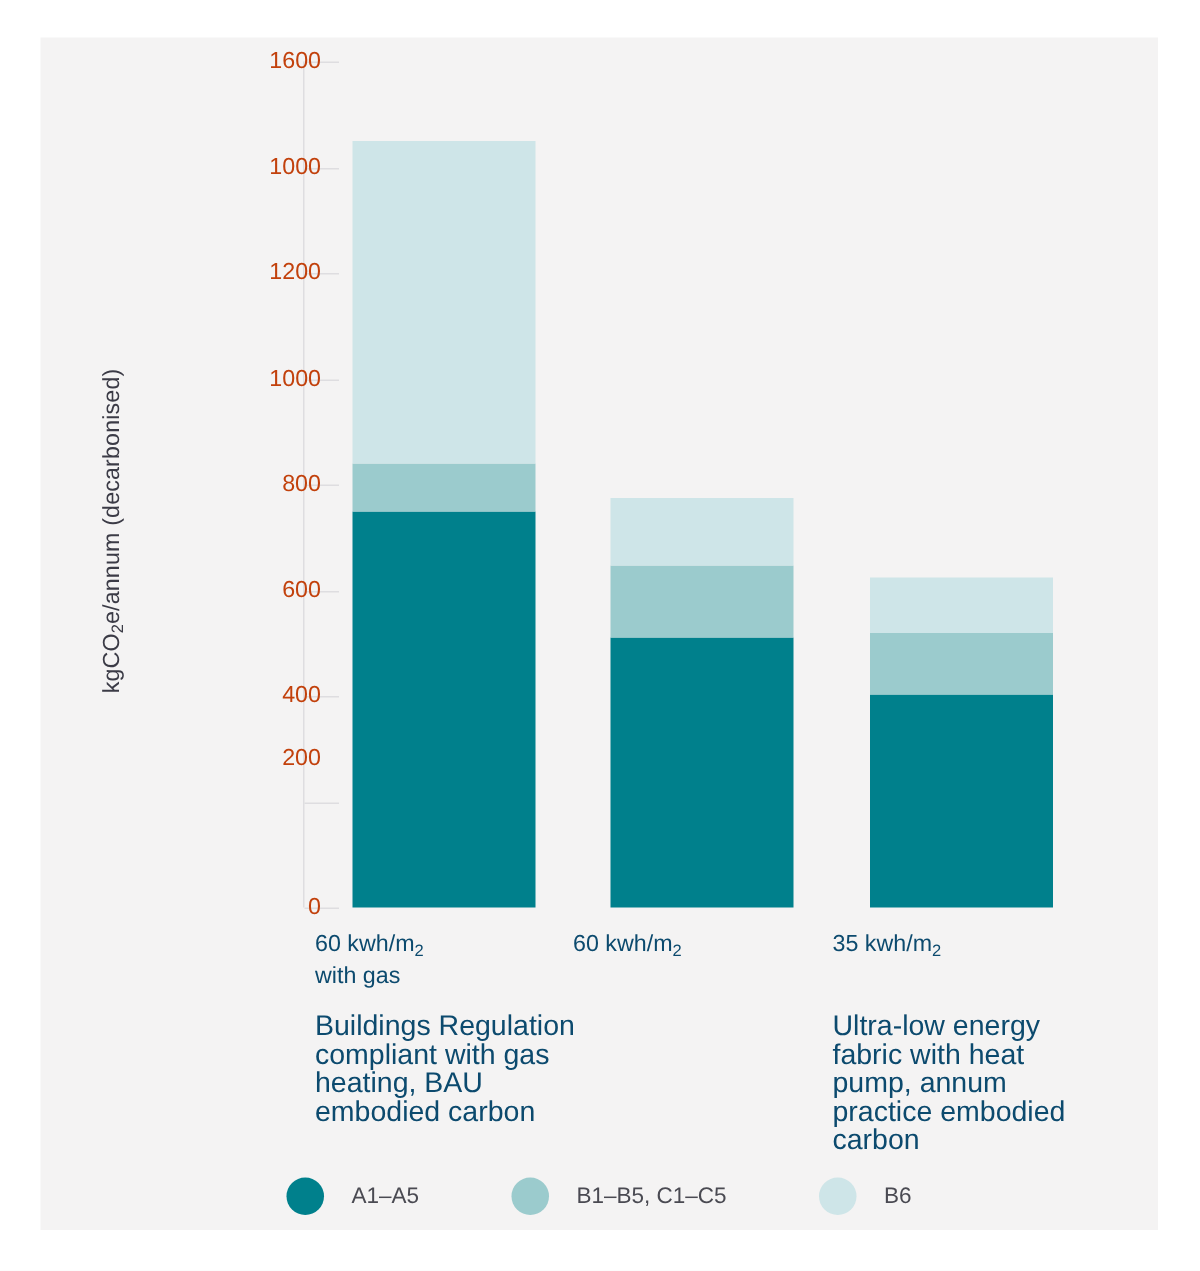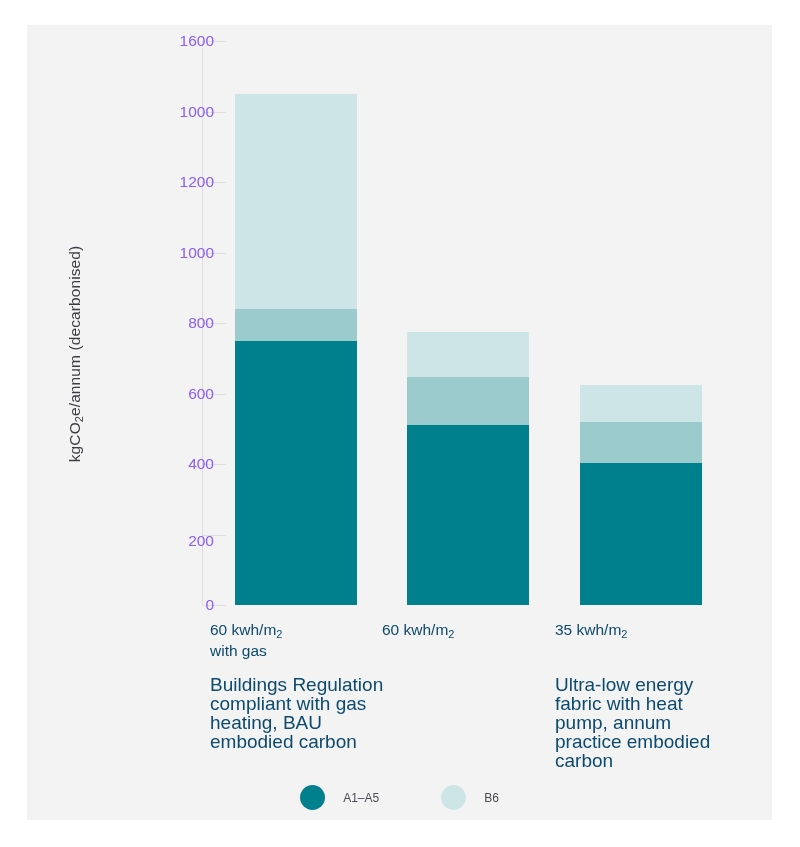--- a/index.html
+++ b/index.html
@@ -73,7 +73,7 @@
     width: 120px;
     text-align: right;
     font-size: 15.5px;
-    color: #8b5cf6;
+    color: #c2410c;
     line-height: 1;
   }
 

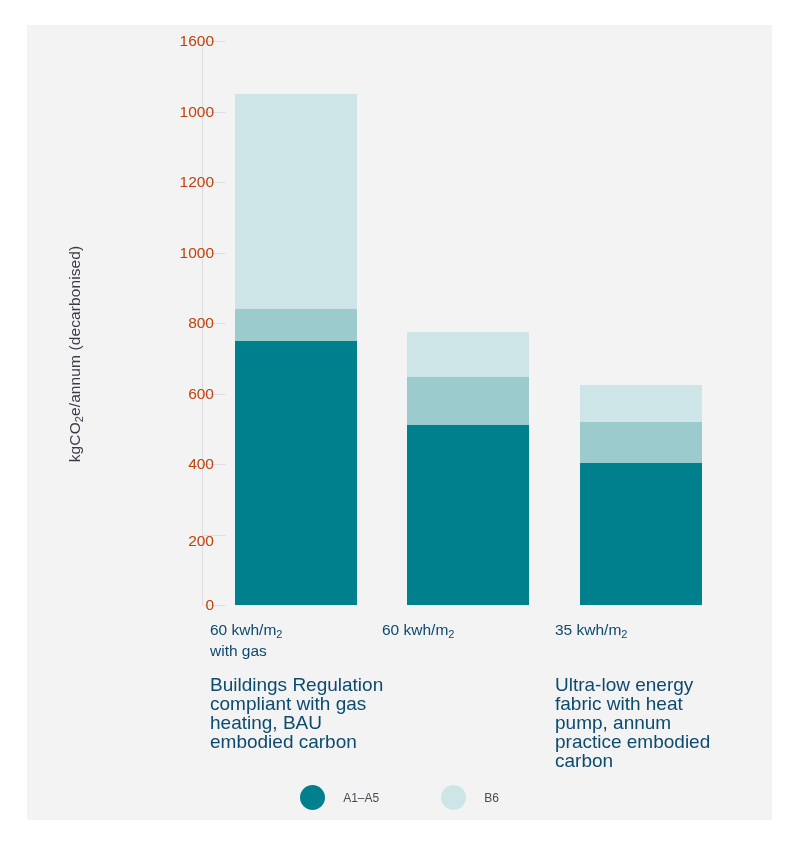--- a/index.html
+++ b/index.html
@@ -165,7 +165,7 @@
         <div class="tick-mark" style="top: 423px;"></div>
         <div class="tick-label" style="top: 415px;">400</div>
         <div class="tick-mark" style="top: 493.5px;"></div>
-        <div class="tick-label" style="top: 492px;">200</div>
+        <div class="tick-label" style="top: 457px;">200</div>
         <div class="tick-mark" style="top: 564px;"></div>
         <div class="tick-label" style="top: 556px;">0</div>
       </div>

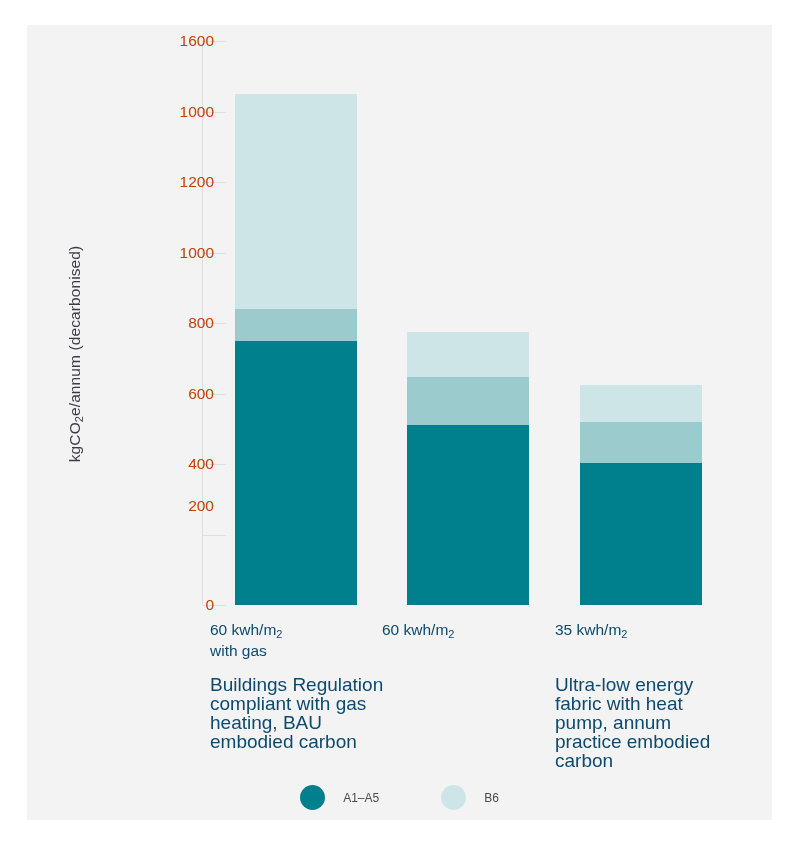--- a/index.html
+++ b/index.html
@@ -132,7 +132,7 @@
     flex: 0 0 auto;
   }
   .legend-text {
-    font-size: 12px;
+    font-size: 15px;
     color: #4a4a52;
     margin-left: 18px;
     white-space: nowrap;

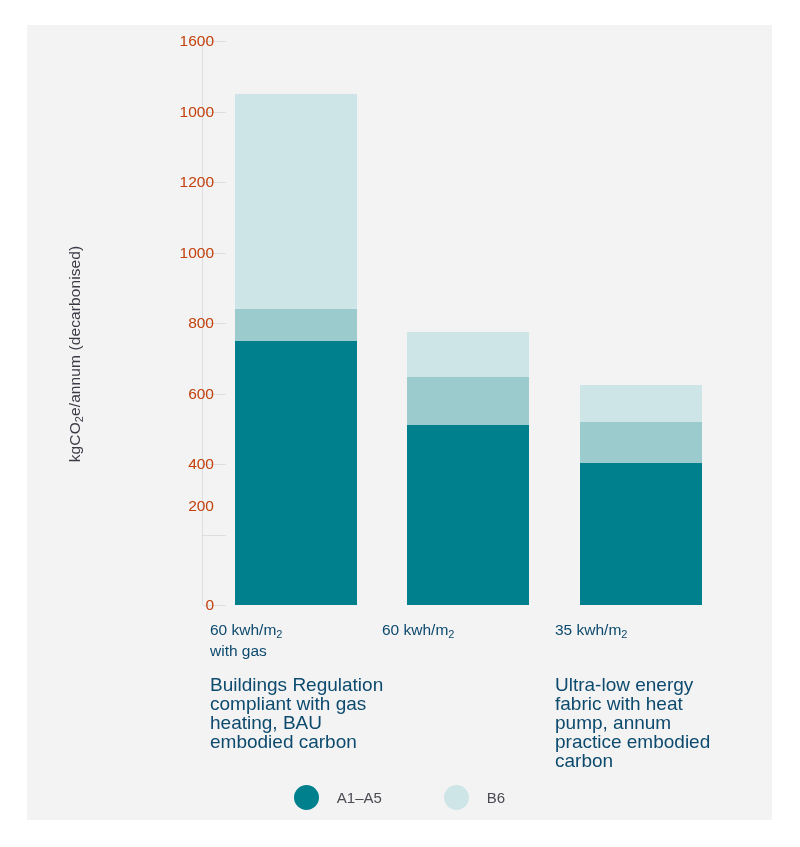--- a/index.html
+++ b/index.html
@@ -207,6 +207,10 @@
         <span class="legend-swatch" style="background: rgb(0, 128, 140);"></span>
         <span class="legend-text">A1–A5</span>
       </div>
+      <div class="legend-item" style="margin-left: 62px;">
+        <span class="legend-swatch" style="background: rgb(155, 203, 205);"></span>
+        <span class="legend-text">B1–B5, C1–C5</span>
+      </div>
       <div class="legend-item" style="margin-left: 62px; align-items: center;">
         <span class="legend-swatch" style="background: rgb(206, 229, 232);"></span>
         <span class="legend-text">B6</span>

